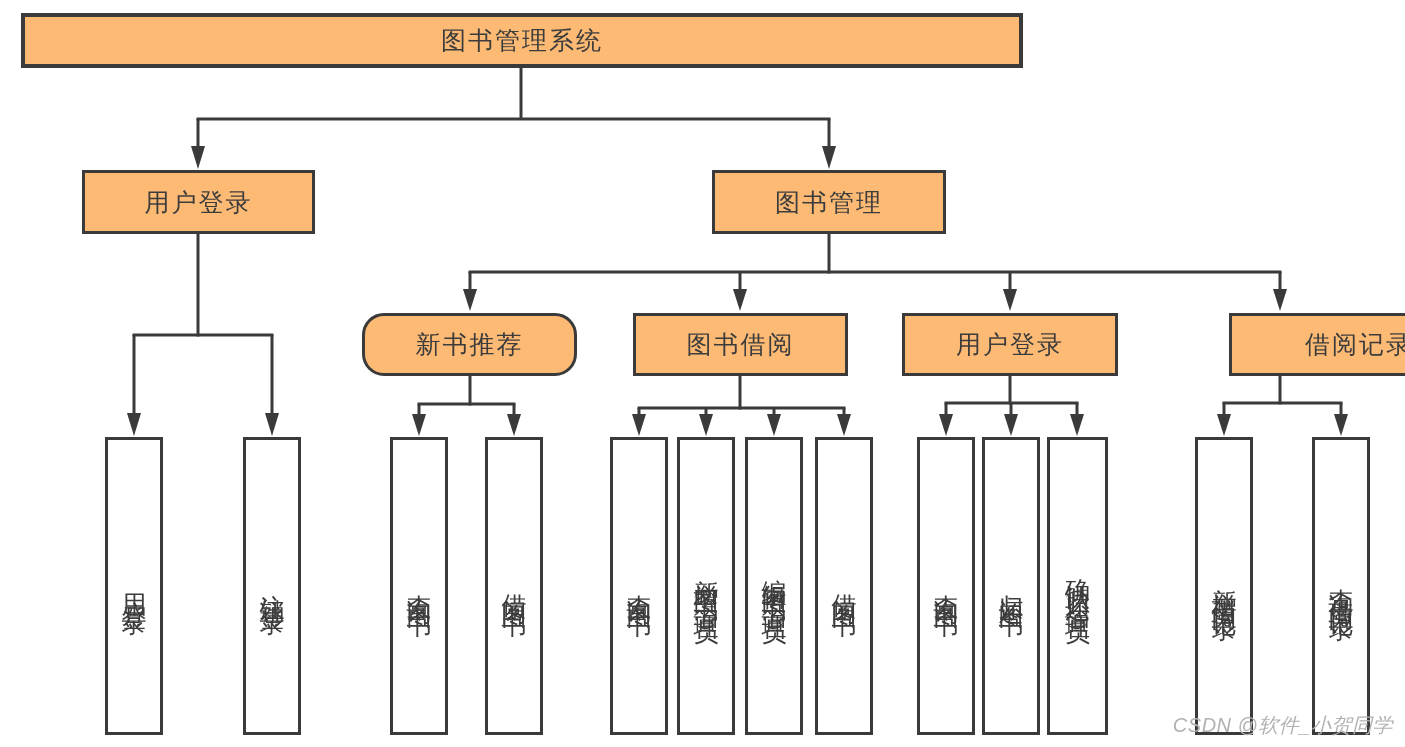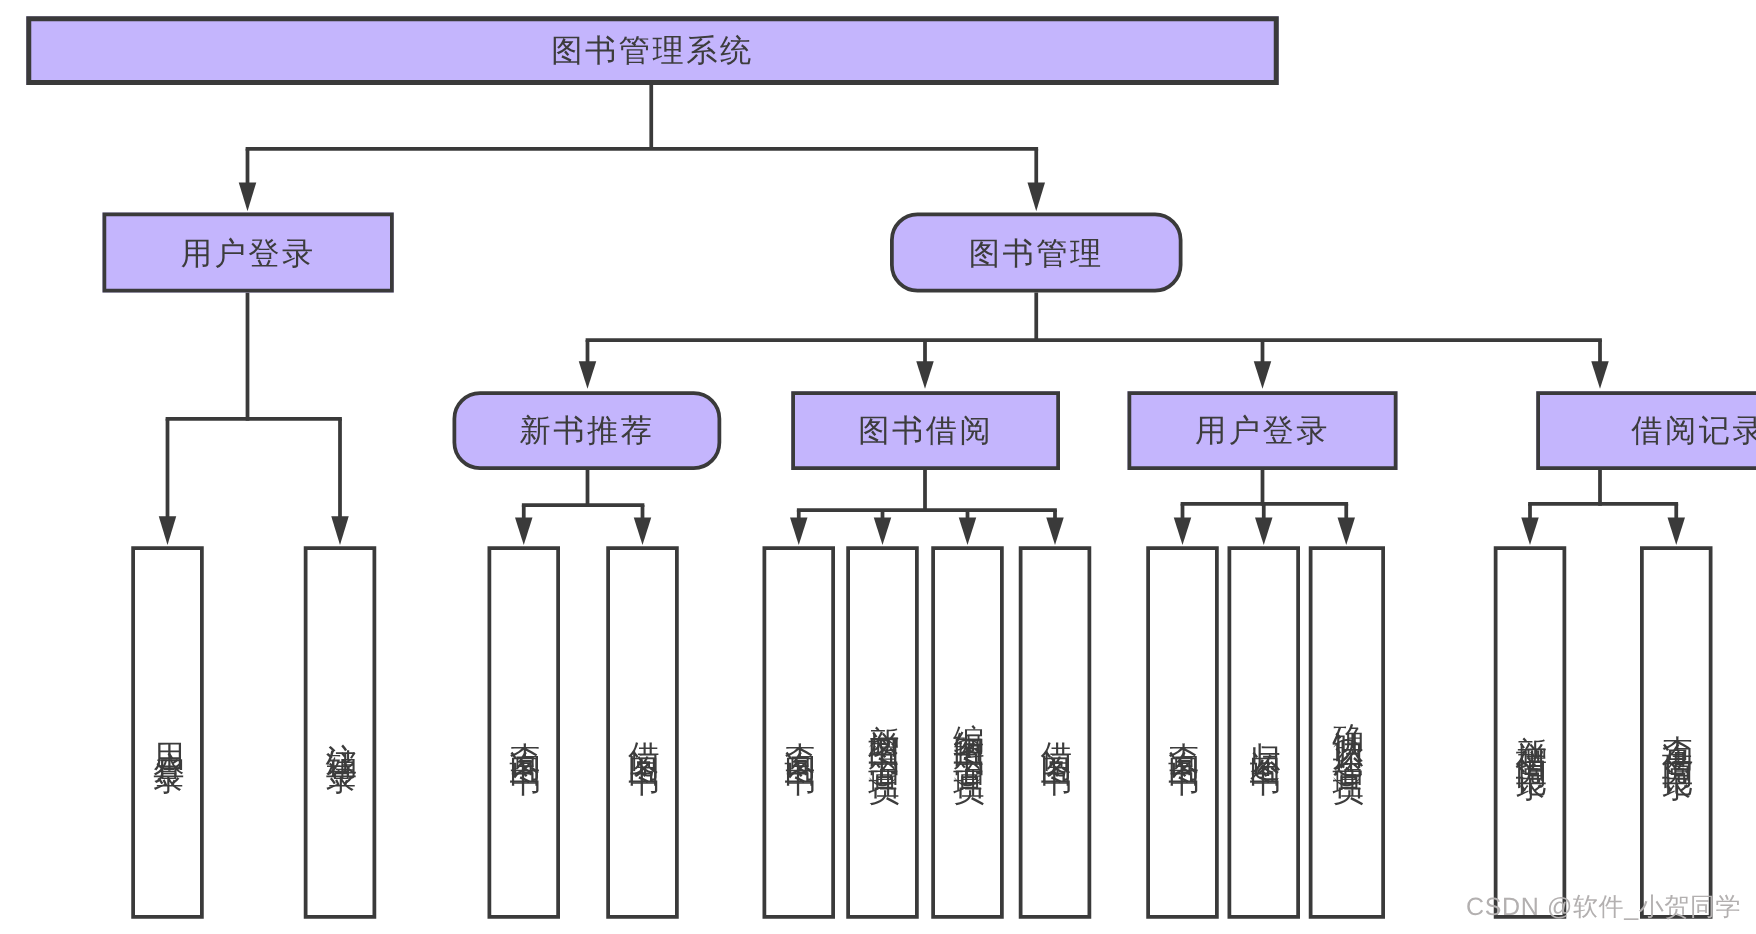--- a/index.html
+++ b/index.html
@@ -28,7 +28,7 @@
   svg.connectors polygon { fill: var(--line); }
   .box {
     position: absolute;
-    background: #c4b5fd;
+    background: #fdba74;
     border: 3px solid var(--line);
     display: flex; align-items: center; justify-content: center;
     color: var(--text);

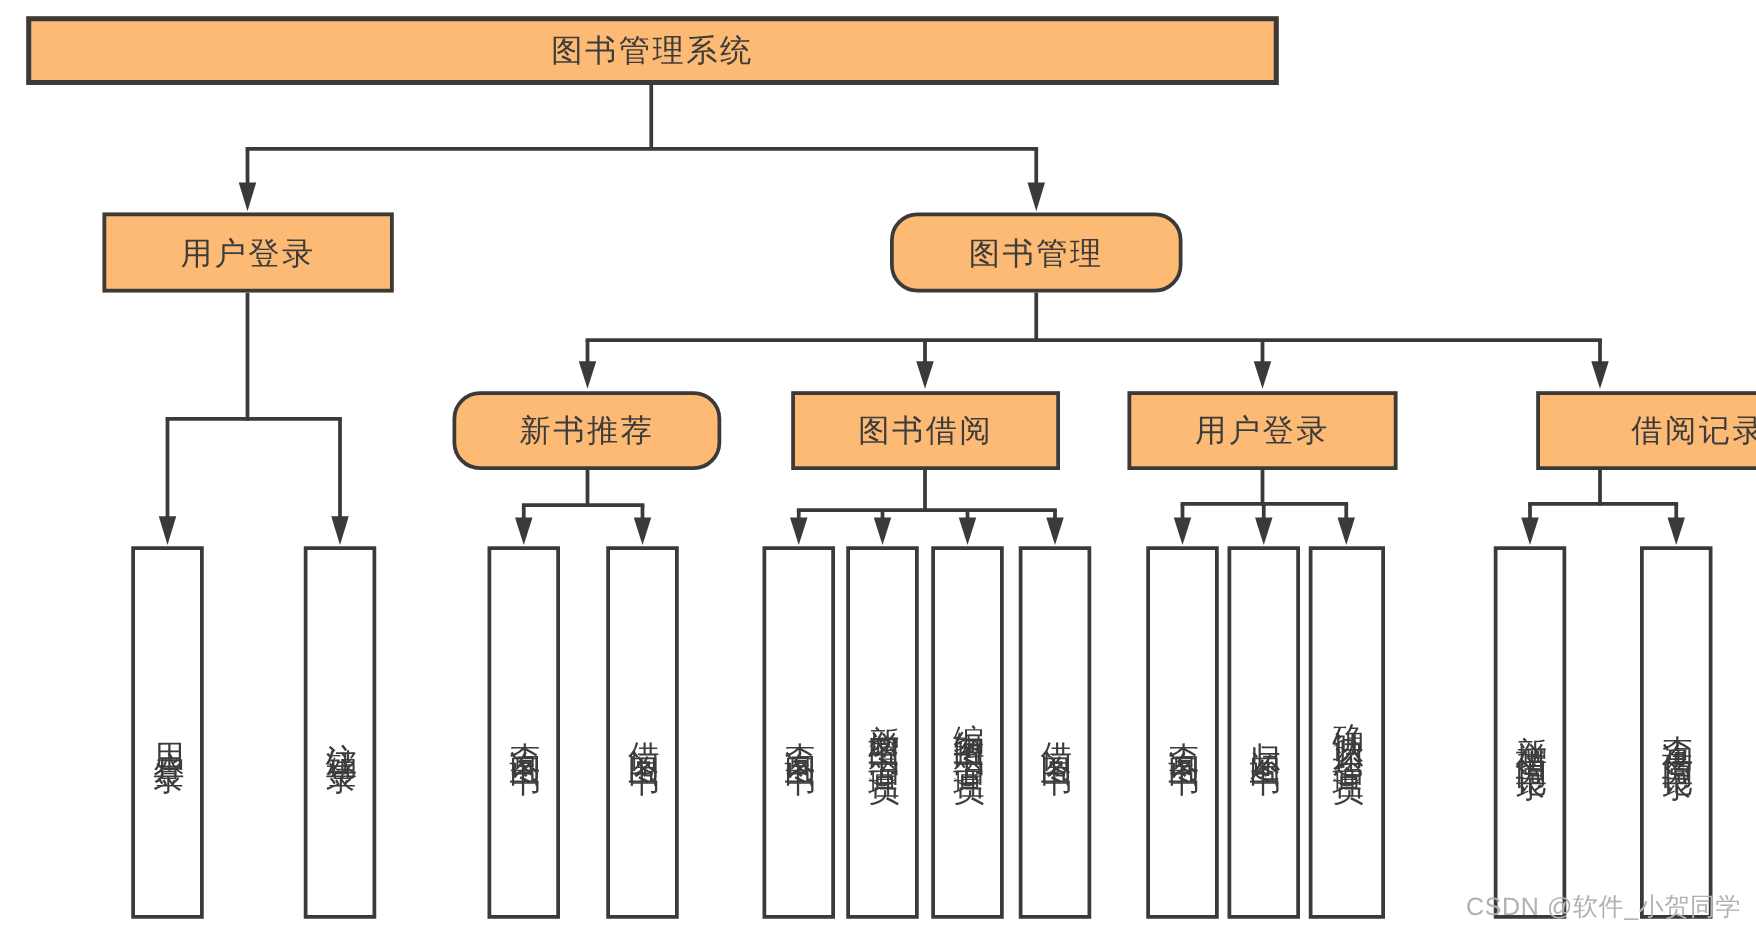--- a/index.html
+++ b/index.html
@@ -142,7 +142,7 @@
   <div class="box" style="left:82px; top:170px; width:233px; height:64px;">
     <span>用户登录</span>
   </div>
-  <div class="box" style="left:712px; top:170px; width:234px; height:64px;border-radius:22px;">
+  <div class="box" style="left:712px; top:170px; width:234px; height:64px;">
     <span>图书管理</span>
   </div>
 

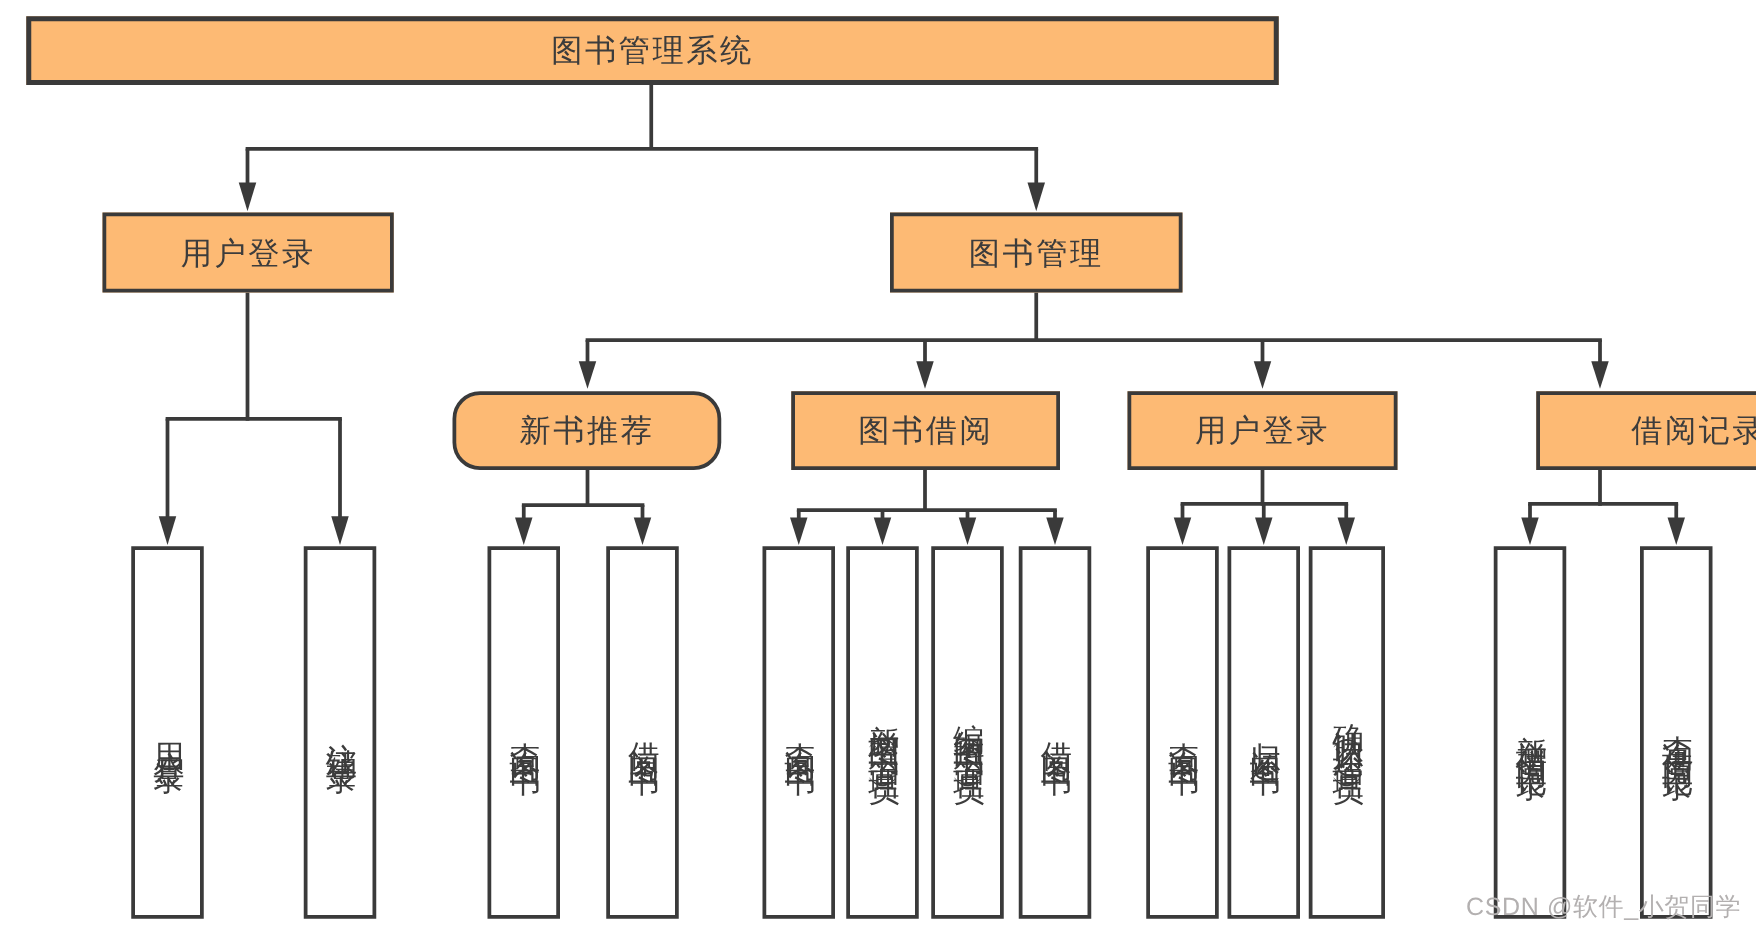--- a/index.html
+++ b/index.html
@@ -59,6 +59,7 @@
     font-size: 20px;
     letter-spacing: 0.5px;
     white-space: nowrap;
+    font-style: italic;
   }
 </style>
 </head>

